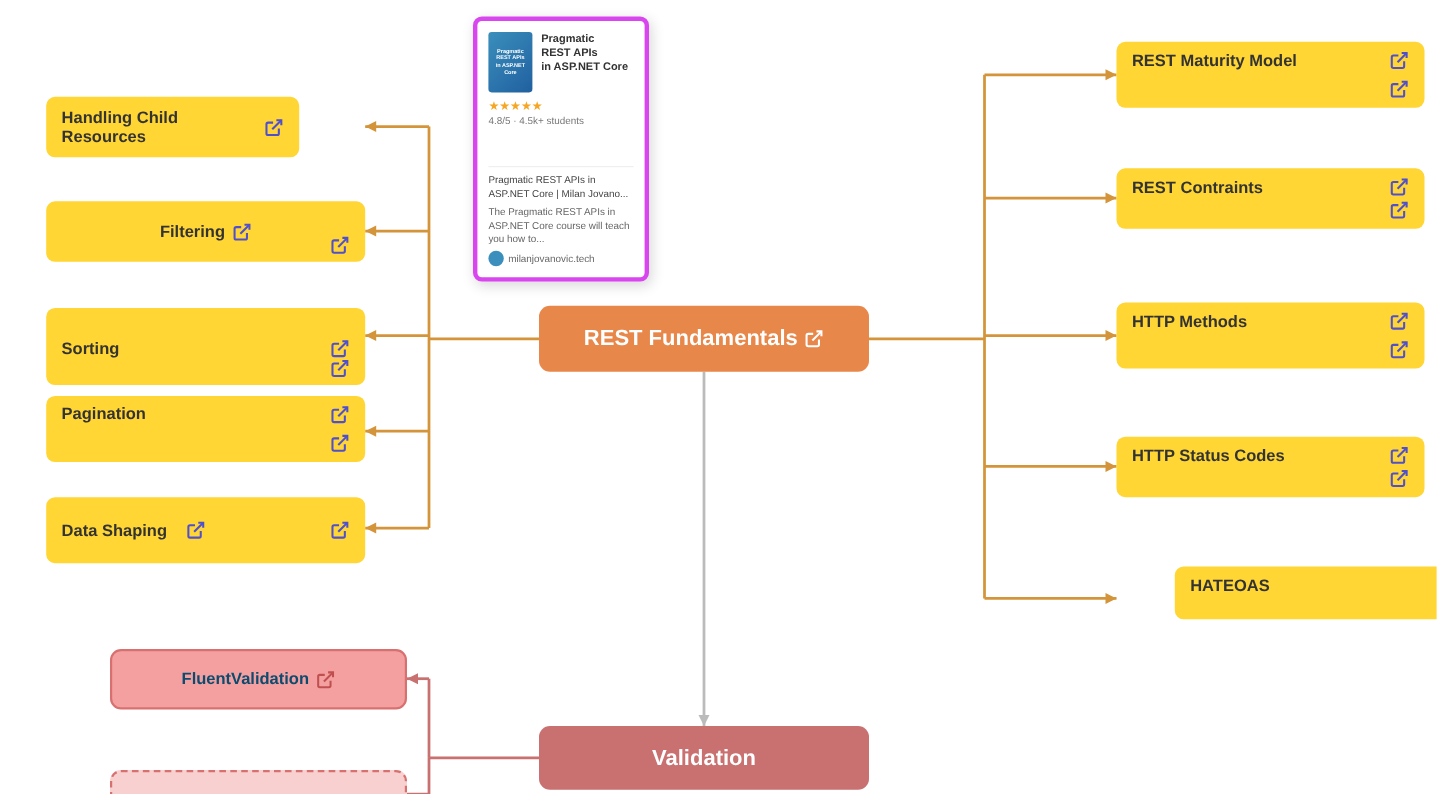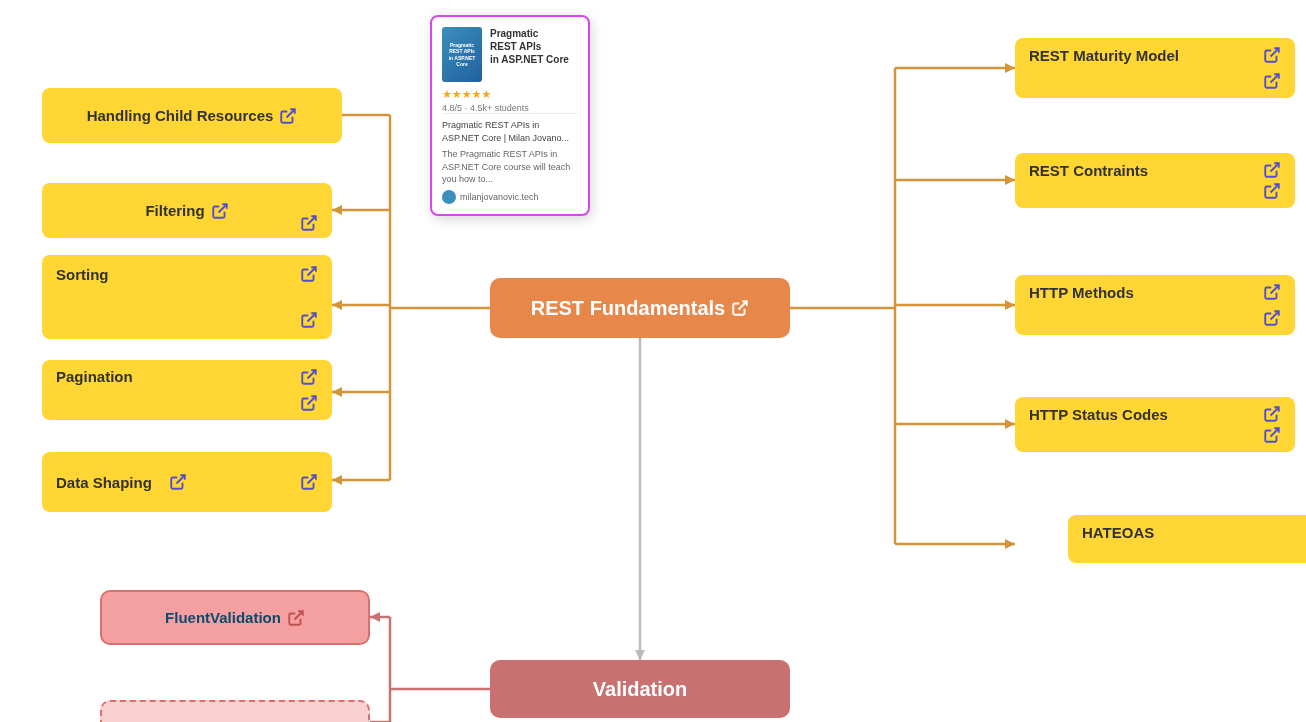--- a/index.html
+++ b/index.html
@@ -95,7 +95,7 @@
     .course-card {
       position: absolute;
       background: #fff;
-      border: 2px solid #d946ef;
+      border: 4px solid #d946ef;
       border-radius: 8px;
       box-shadow: 2px 4px 12px rgba(0,0,0,0.15);
       width: 160px;

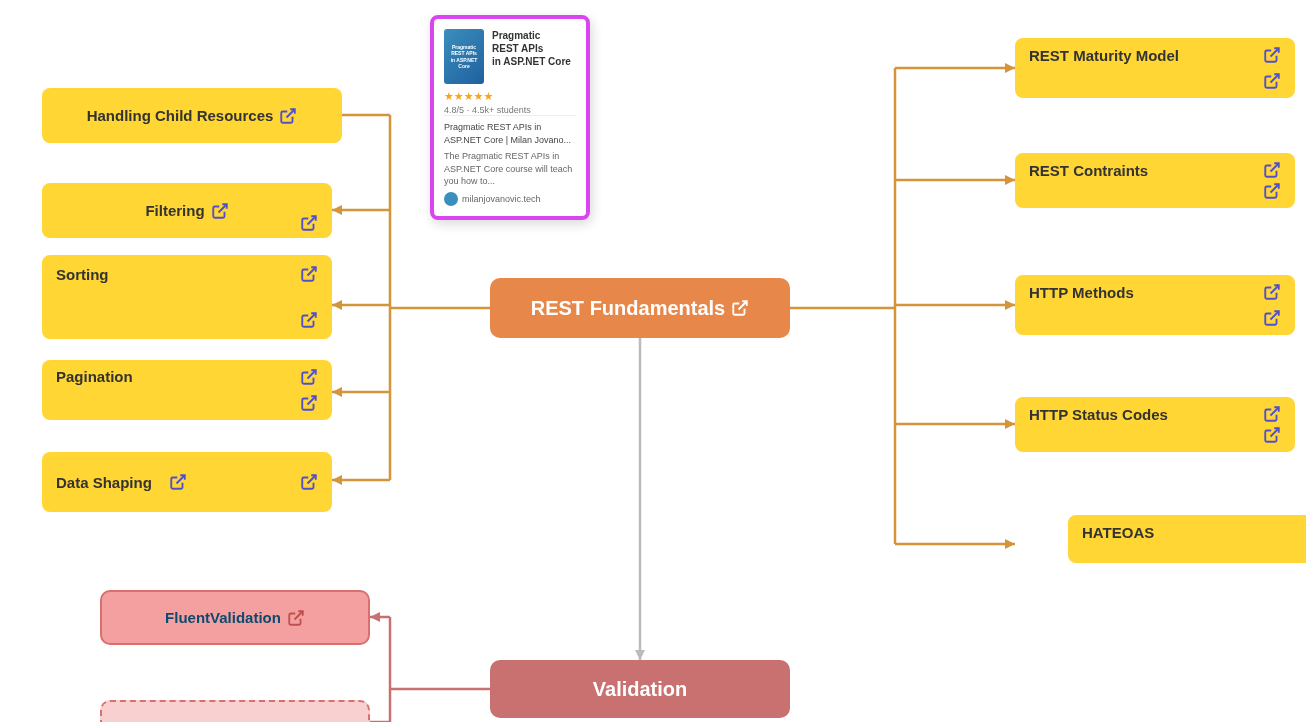--- a/index.html
+++ b/index.html
@@ -262,7 +262,7 @@
     </span>
   </div>
 
-  <div class="node node-yellow" style="left: 42px; top: 88px; width: 300px; height: 55px;">
+  <div class="node node-yellow" style="left: 42px; top: 88px; width: 230px; height: 55px;">
     <span>Handling Child Resources</span>
     <span class="ext-icon">
       <svg viewBox="0 0 24 24" fill="none" stroke="#5050cc" stroke-width="2.5">

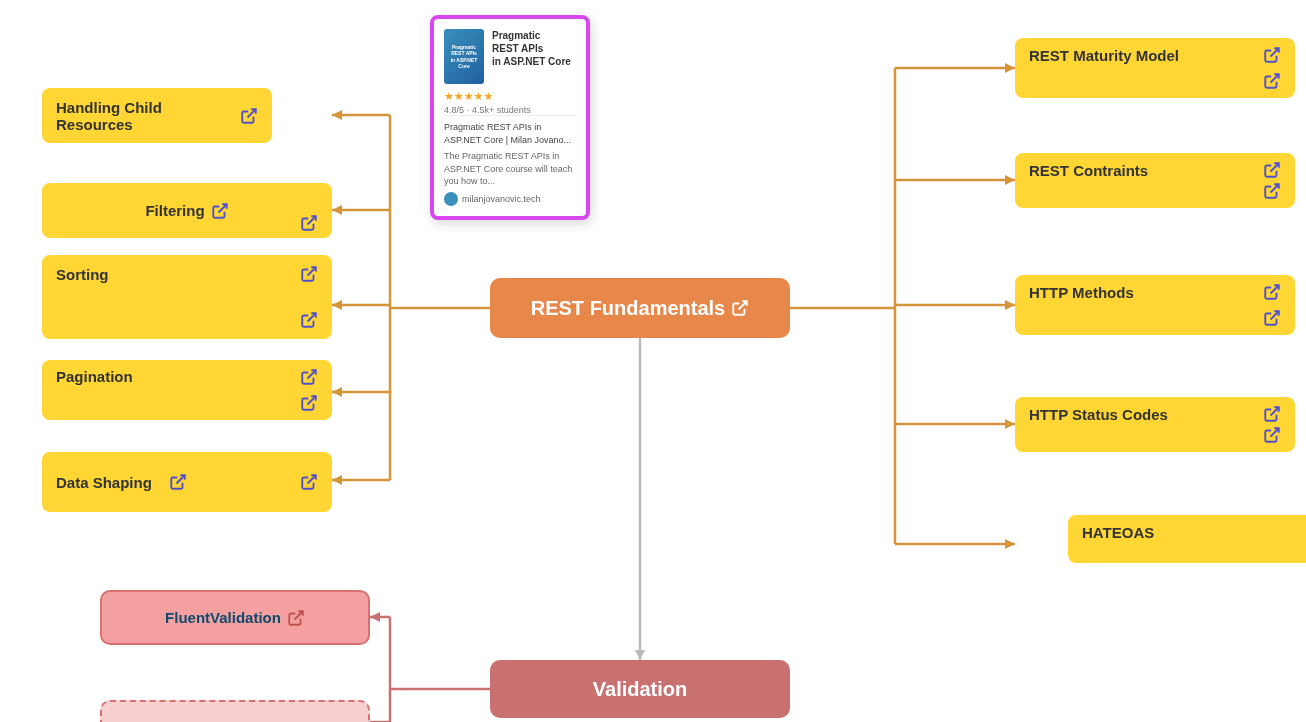--- a/index.html
+++ b/index.html
@@ -149,6 +149,7 @@
       line-height: 1.4;
       border-top: 1px solid #eee;
       padding-top: 5px;
+      margin-top: 36px;
     }
 
     .course-author {

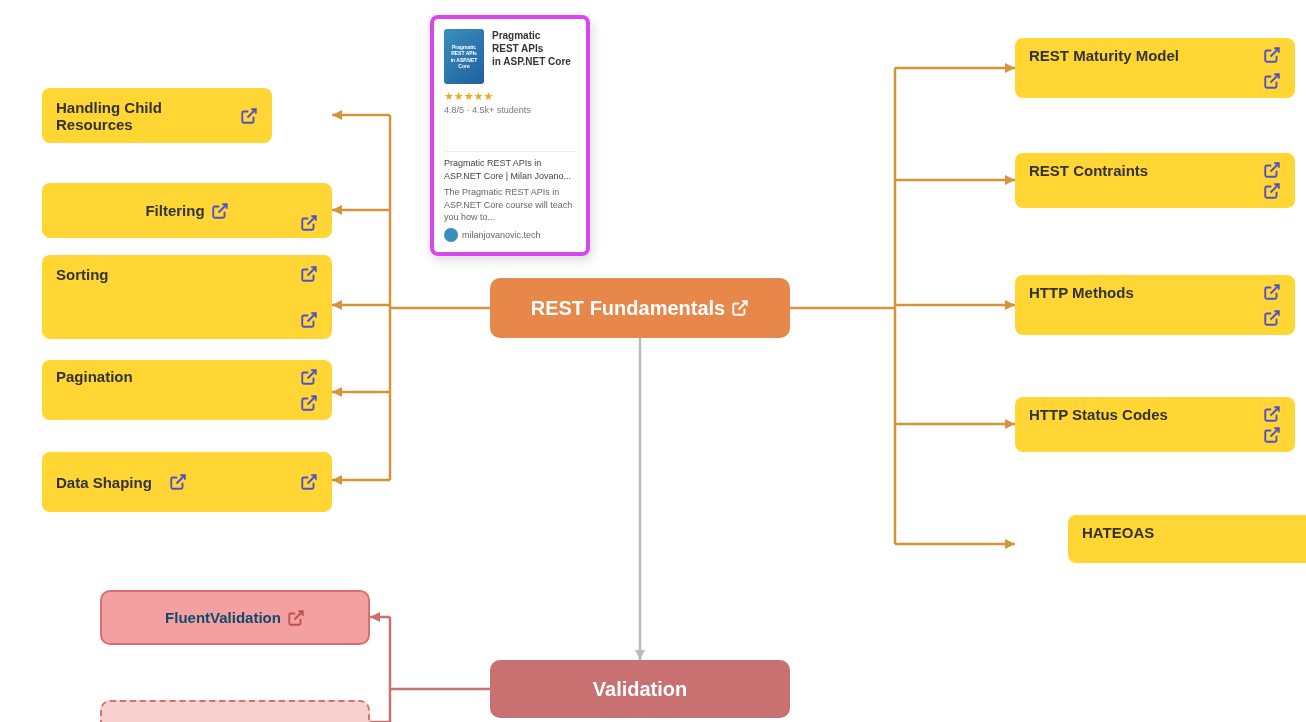--- a/index.html
+++ b/index.html
@@ -293,7 +293,7 @@
     </span>
   </div>
 
-  <div class="node node-yellow" style="left: 42px; top: 255px; width: 290px; height: 84px; flex-direction: column; justify-content: space-between; padding: 10px 14px;">
+  <div class="node node-yellow" style="left: 42px; top: 280px; width: 290px; height: 70px; flex-direction: column; justify-content: space-between; padding: 28px 14px;">
     <div style="display:flex; align-items:center; justify-content:space-between; width:100%;">
       <span>Sorting</span>
       <span class="ext-icon">

